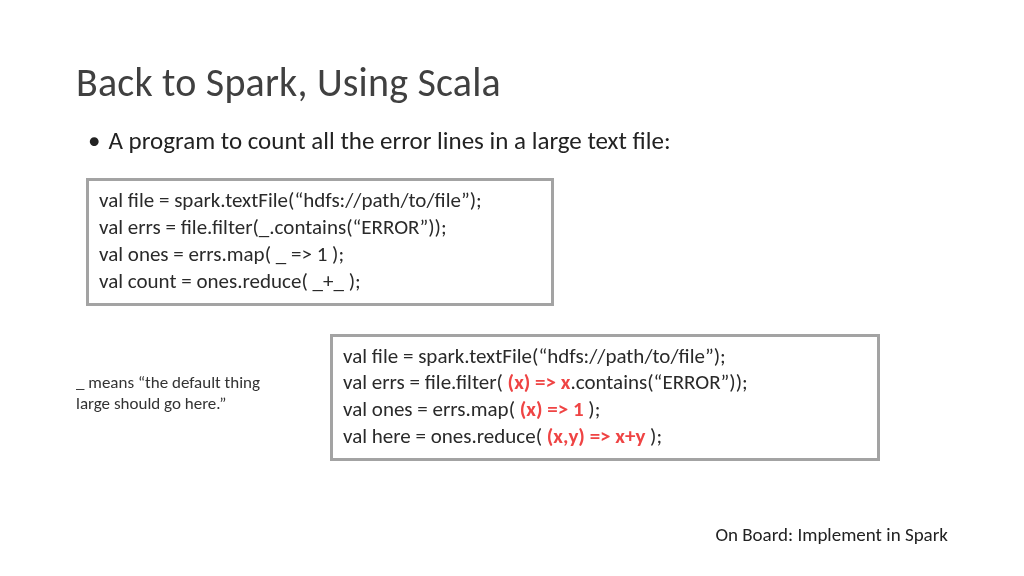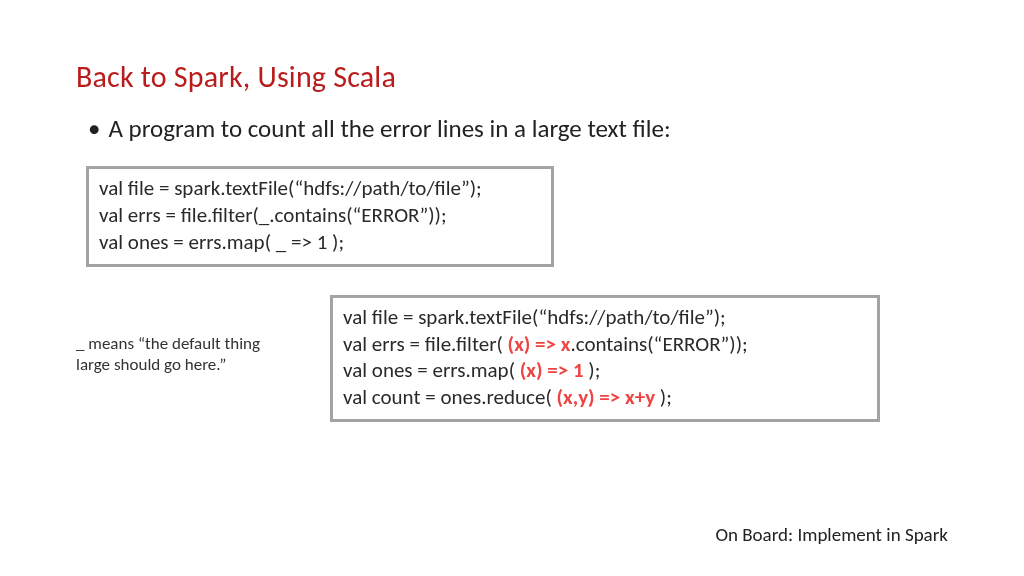--- a/index.html
+++ b/index.html
@@ -5,7 +5,7 @@
   * { margin: 0; padding: 0; box-sizing: border-box; }
   html, body { width: 1024px; height: 576px; background: #fff; font-family: Calibri, "Segoe UI", sans-serif; overflow: hidden; }
   .slide { position: relative; width: 1024px; height: 576px; padding: 58px 76px 0 76px; color: #000; }
-  .title { font-size: 30px; font-weight: 400; color: #b91c1c; margin-bottom: 18px; letter-spacing: 0.2px; }
+  .title { font-size: 40px; font-weight: 400; color: #404040; margin-bottom: 18px; letter-spacing: 0.2px; }
   .bullet-row { display: flex; align-items: flex-start; font-size: 25px; color: #222; margin-bottom: 22px; }
   .bullet-dot { margin: 0 8px 0 12px; }
   .codebox { border: 3px solid #a3a3a3; padding: 6px 10px 8px 10px; font-size: 21px; color: #2a2a2a; line-height: 1.28; }

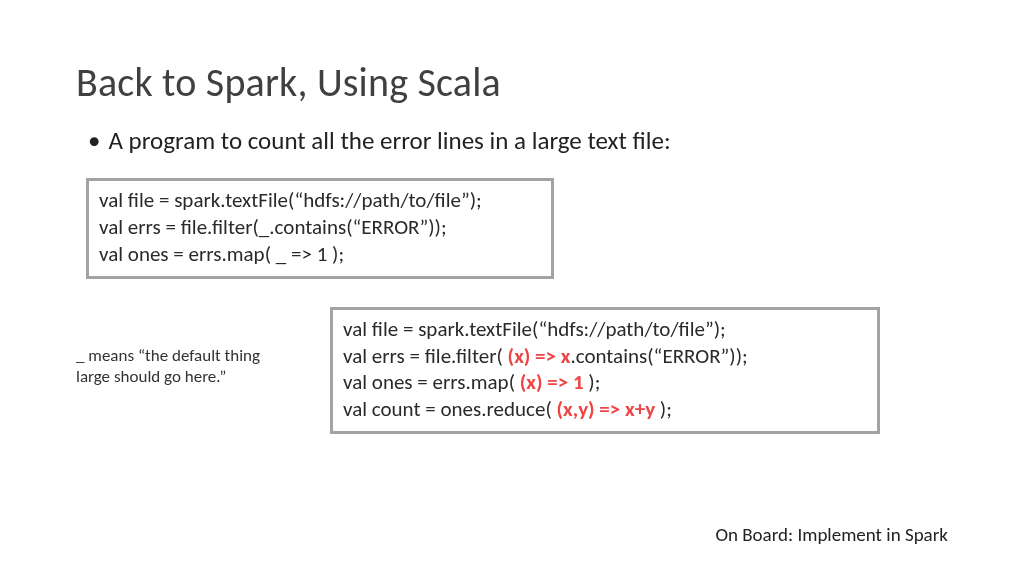--- a/index.html
+++ b/index.html
@@ -33,6 +33,7 @@
     <div class="line">val file = spark.textFile(“hdfs://path/to/file”);</div>
     <div class="line">val errs = file.filter(_.contains(“ERROR”));</div>
     <div class="line">val ones = errs.map( _ =&gt; 1 );</div>
+    <div class="line">val count = ones.reduce( _+_ );</div>
   </div>
 
   <div class="row2">

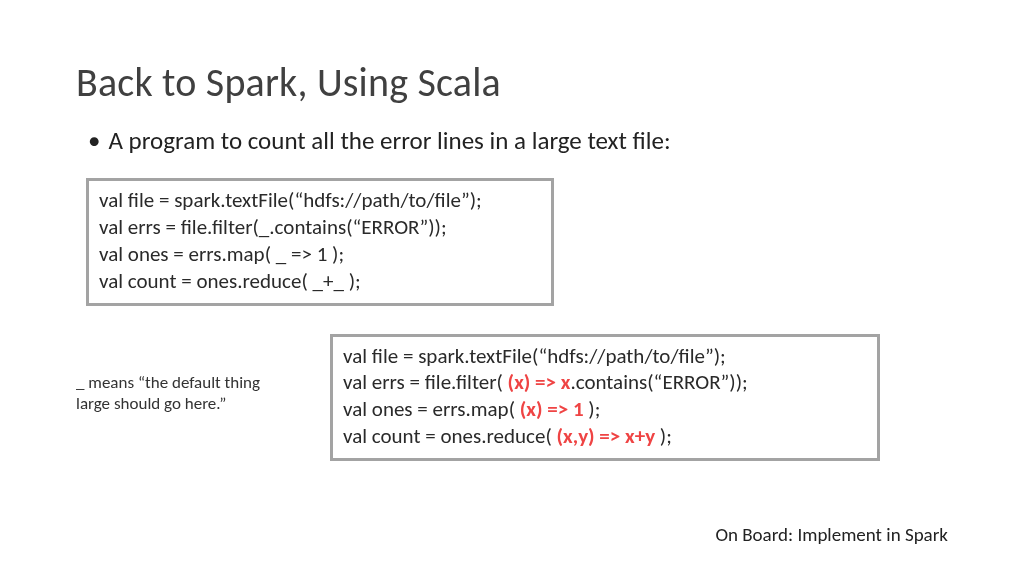--- a/index.html
+++ b/index.html
@@ -45,7 +45,7 @@
       <div class="line">val file = spark.textFile(“hdfs://path/to/file”);</div>
       <div class="line"><span>val errs = file.filter( </span><span class="hl">(x) =&gt; x</span><span>.contains(“ERROR”));</span></div>
       <div class="line"><span>val ones = errs.map( </span><span class="hl">(x) =&gt; 1</span><span> );</span></div>
-      <div class="line"><span>val count = ones.reduce( </span><span class="hl">(x,y) =&gt; x+y</span><span> );</span></div>
+      <div class="line"><span>val here = ones.reduce( </span><span class="hl">(x,y) =&gt; x+y</span><span> );</span></div>
     </div>
   </div>
 

